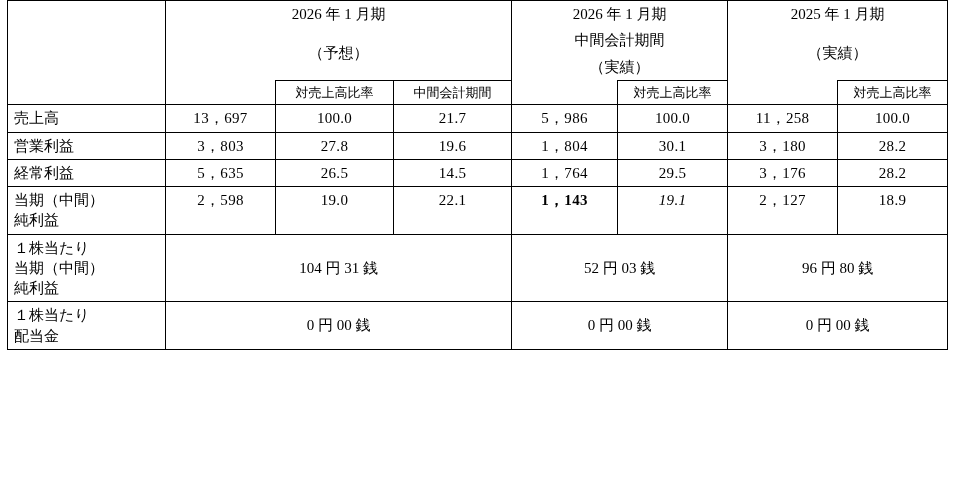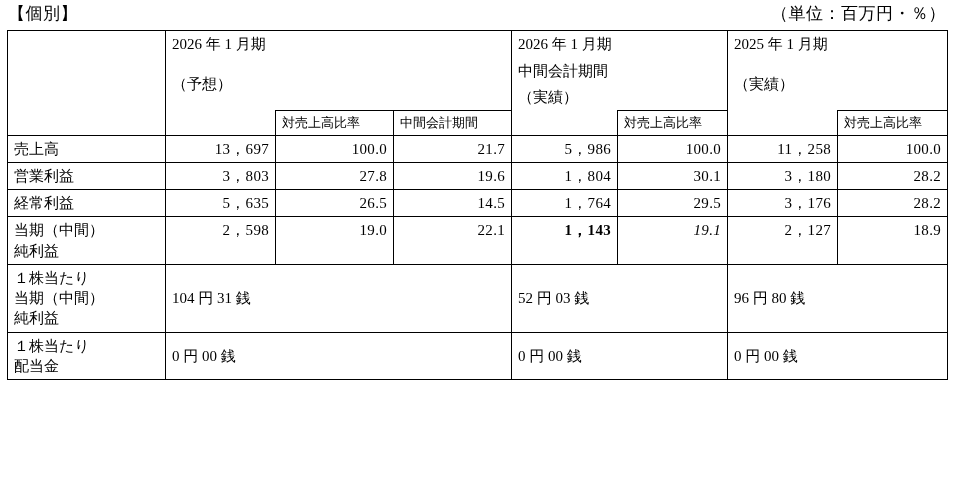--- a/index.html
+++ b/index.html
@@ -66,10 +66,6 @@
 
 <div class="page">
 
-  <div class="top-row">
-    <div class="top-left">【個別】</div>
-    <div class="top-right">（単位：百万円・％）</div>
-  </div>
 
   <table class="fin">
     <colgroup>

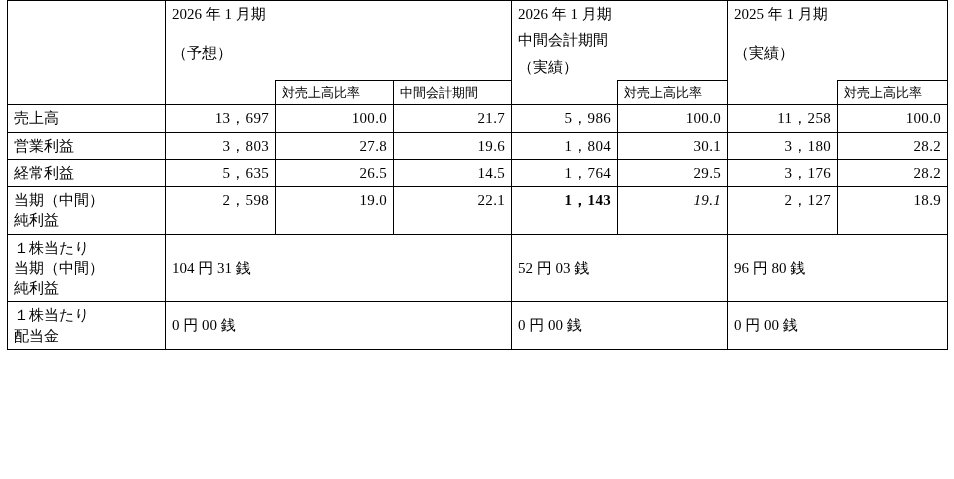--- a/index.html
+++ b/index.html
@@ -49,7 +49,7 @@
     line-height: 1.35;
     box-sizing: border-box;
   }
-  .c-center { text-align: left; }
+  .c-center { text-align: center; }
   .c-right  { text-align: right; }
   .noborder-b { border-bottom: none !important; }
   .noborder-t { border-top: none !important; }

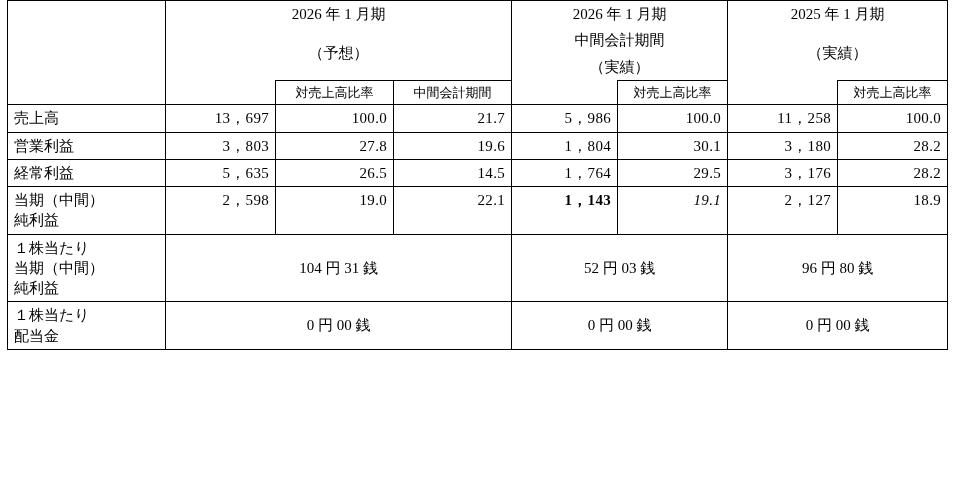--- a/index.html
+++ b/index.html
@@ -50,7 +50,7 @@
     box-sizing: border-box;
   }
   .c-center { text-align: center; }
-  .c-right  { text-align: right; }
+  .c-right  { text-align: center; }
   .noborder-b { border-bottom: none !important; }
   .noborder-t { border-top: none !important; }
   .hdr-title { font-size: 15px; }

